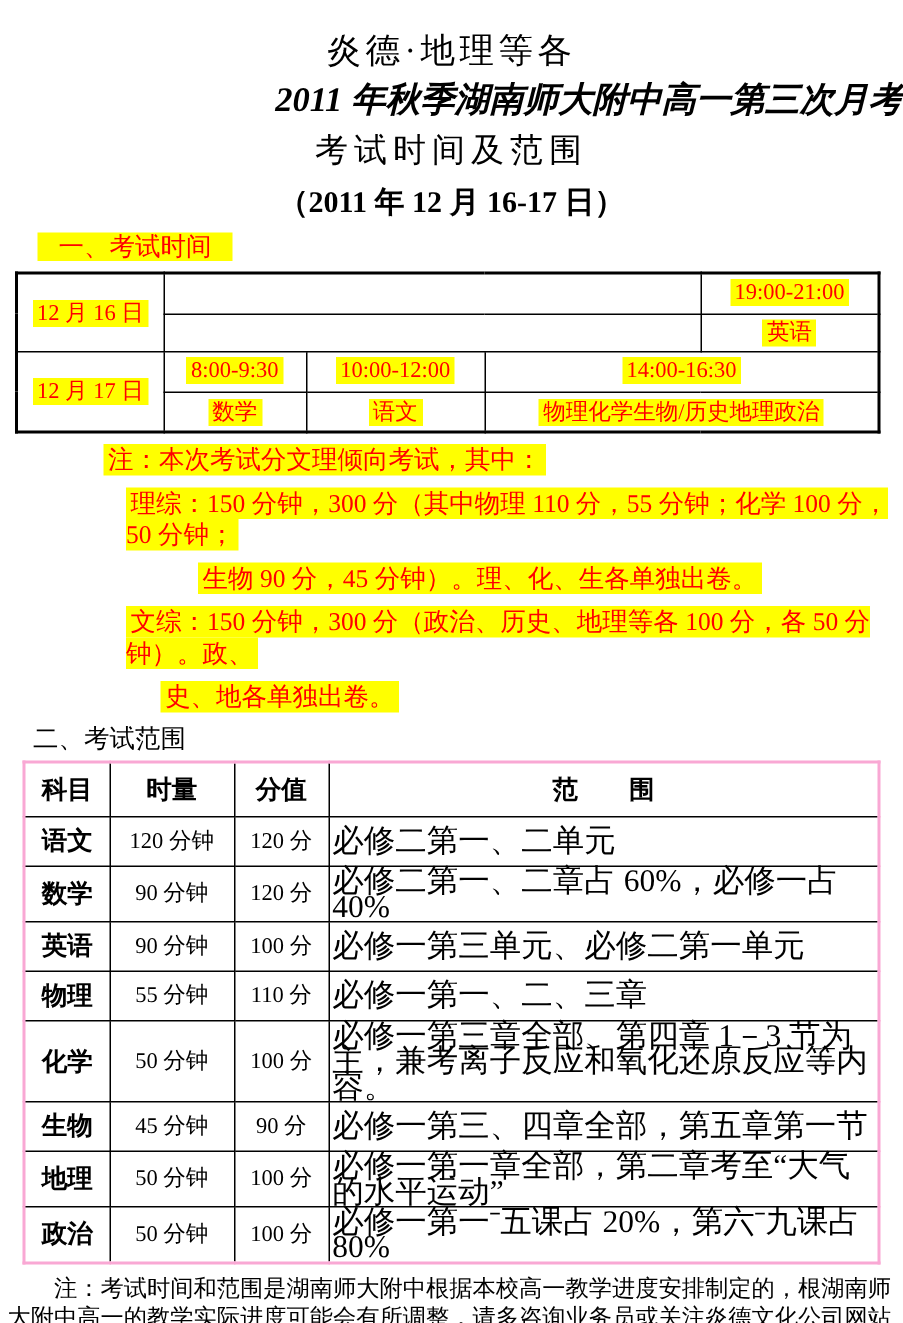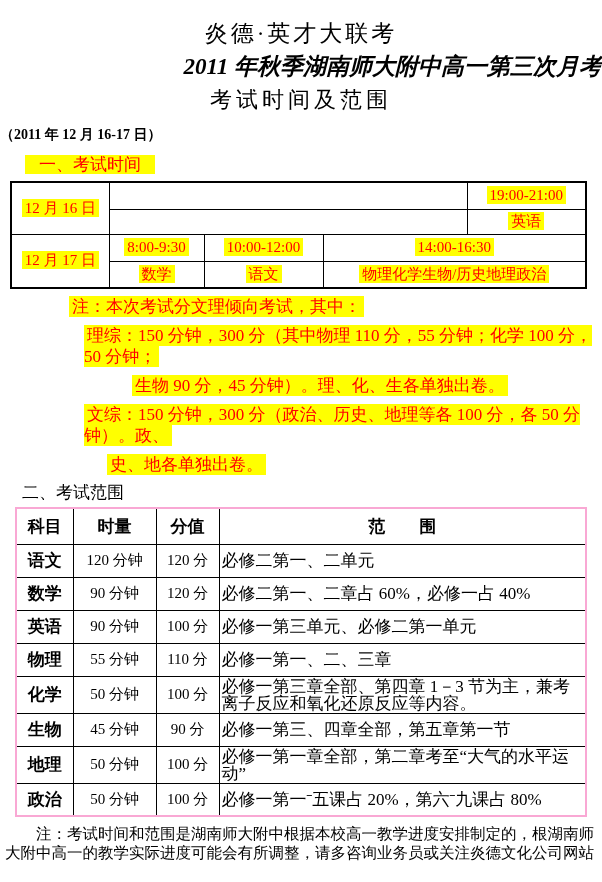--- a/index.html
+++ b/index.html
@@ -77,7 +77,7 @@
 
 <div class="page">
 
-  <div class="brand">炎德·英才大联考</div>
+  <div class="brand">炎德·地理等各</div>
   <div class="title">2011 年秋季湖南师大附中高一第三次月考</div>
   <div class="subtitle">考试时间及范围</div>
   <div class="daterange">（2011 年 12 月 16-17 日）</div>

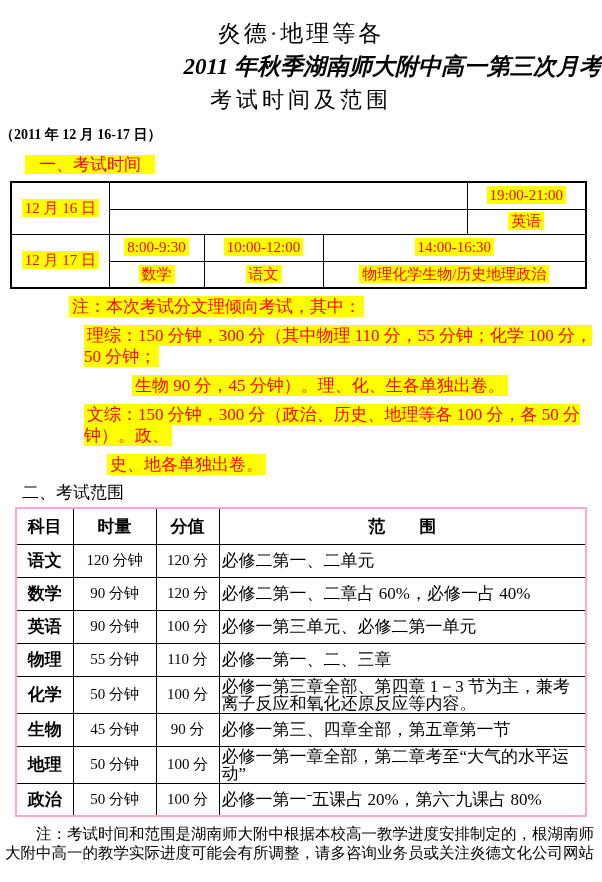--- a/index.html
+++ b/index.html
@@ -14,7 +14,7 @@
   .brand    { margin-top:20px; text-align:center; font-size:23px; line-height:28px; letter-spacing:3px; }
   .title    { margin-top:3px; text-align:right; font-size:23px; line-height:32px; font-weight:bold;font-style:italic; }
   .subtitle { margin-top:4px; text-align:center; font-size:22px; line-height:26px; letter-spacing:4px; }
-  .daterange{ margin-top:12px; font-size:14px; line-height:20px; font-weight:bold; }
+  .daterange{ margin-top:12px; text-align:center; font-size:20px; line-height:20px; font-weight:bold; }
 
   .hl { background:#ffff00; color:#ff0000; }
 

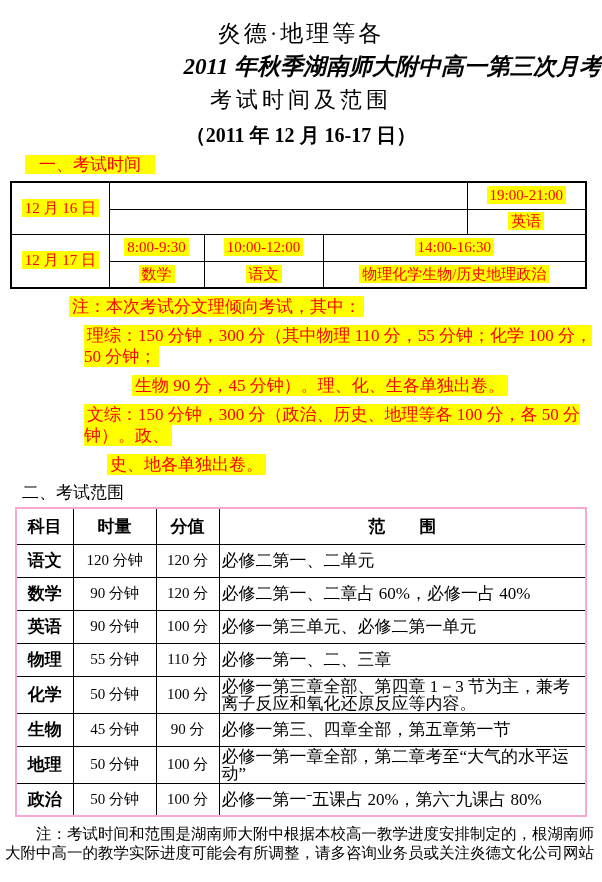--- a/index.html
+++ b/index.html
@@ -65,7 +65,7 @@
     font-size:17px; font-weight:bold; text-align:center; height:33px;
   }
   td.num  { font-size:15px; text-align:center; }
-  td.scope-cell { font-size:17px; text-align:left; padding:2px 8px; line-height:17px; }
+  td.scope-cell { font-size:21px; text-align:left; padding:2px 8px; line-height:17px; }
 
   
   .footer { margin-top:7px; font-size:15.5px; line-height:19px; }

